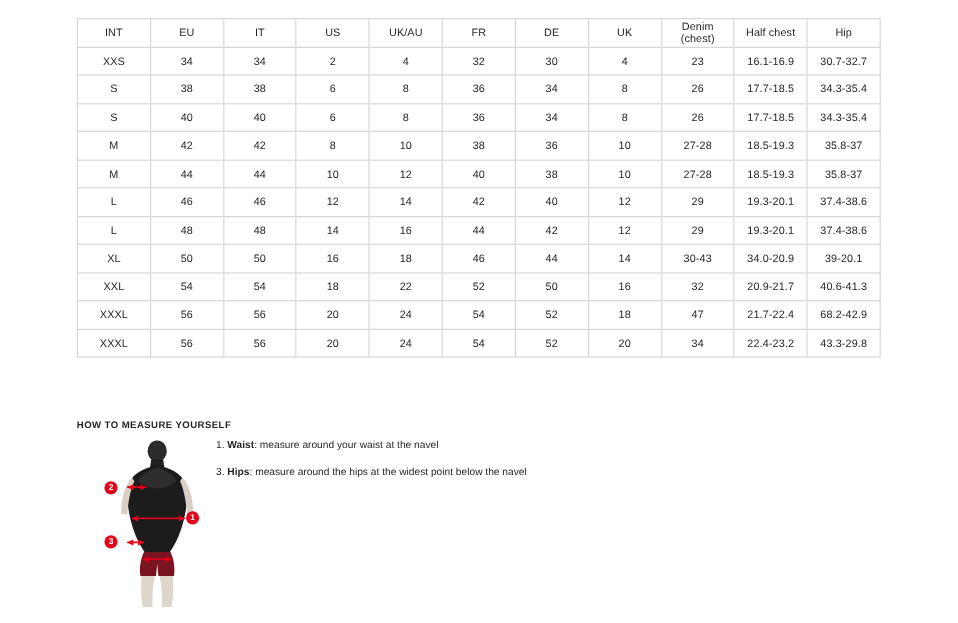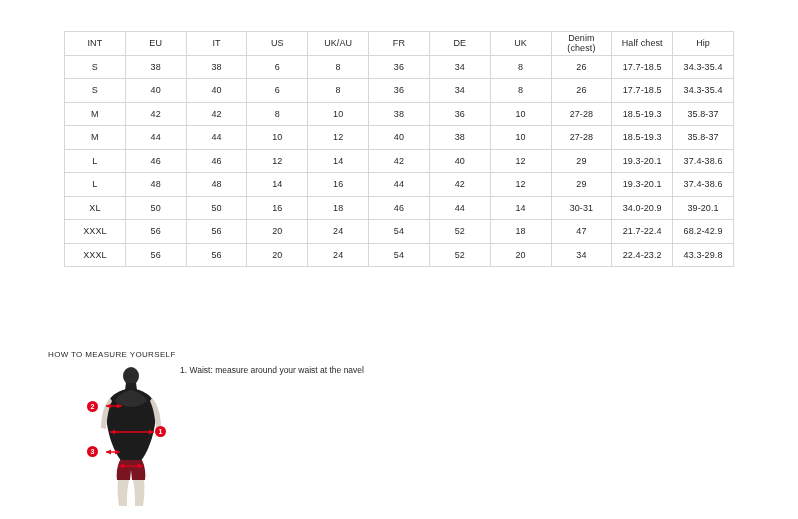--- a/index.html
+++ b/index.html
@@ -24,7 +24,7 @@
   .table-wrap {
     position: absolute;
     left: 64px;
-    top: 31px;
+    top: 15px;
     width: 670px;
   }
   table.size-table {

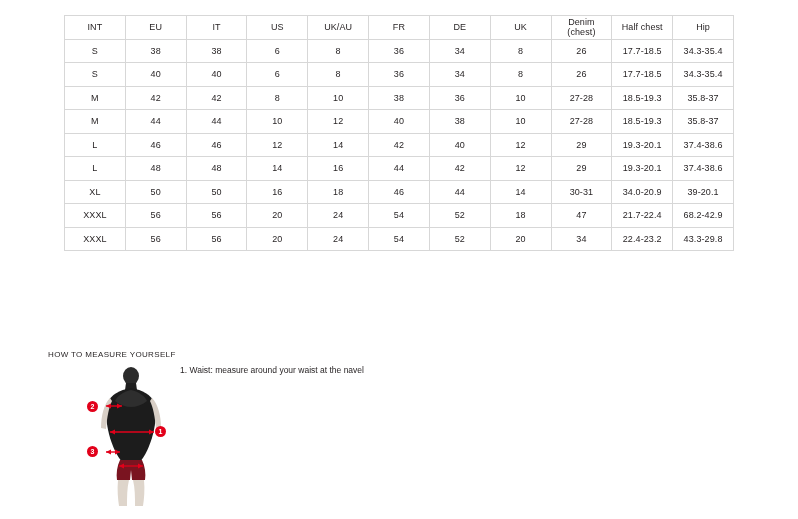--- a/index.html
+++ b/index.html
@@ -127,6 +127,19 @@
       </thead>
       <tbody>
           <tr>
+            <td>XXS</td>
+            <td>34</td>
+            <td>34</td>
+            <td>2</td>
+            <td>4</td>
+            <td>32</td>
+            <td>30</td>
+            <td>4</td>
+            <td>23</td>
+            <td>16.1-16.9</td>
+            <td>30.7-32.7</td>
+          </tr>
+          <tr>
             <td>S</td>
             <td>38</td>
             <td>38</td>

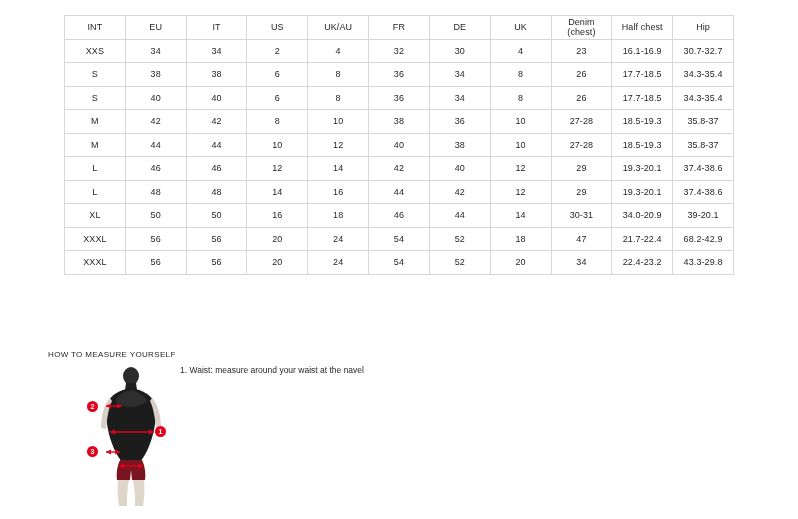--- a/index.html
+++ b/index.html
@@ -226,7 +226,7 @@
             <td>46</td>
             <td>44</td>
             <td>14</td>
-            <td>30-31</td>
+            <td>30-43</td>
             <td>34.0-20.9</td>
             <td>39-20.1</td>
           </tr>

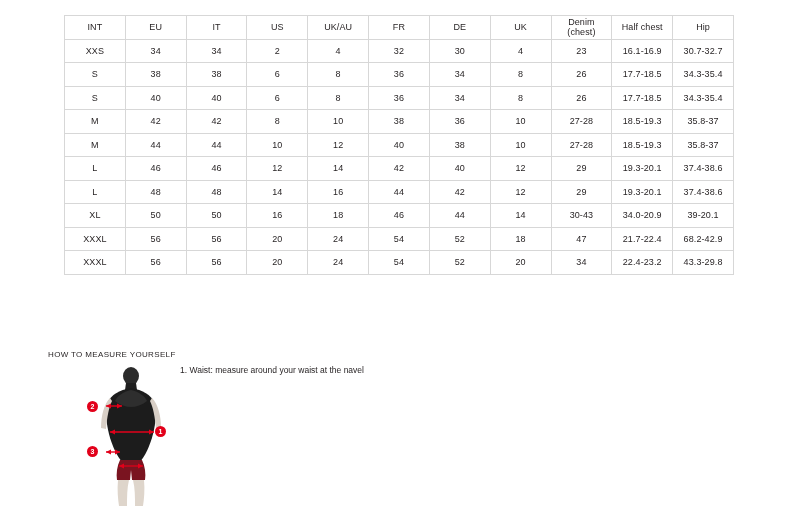--- a/index.html
+++ b/index.html
@@ -231,6 +231,19 @@
             <td>39-20.1</td>
           </tr>
           <tr>
+            <td>XXL</td>
+            <td>54</td>
+            <td>54</td>
+            <td>18</td>
+            <td>22</td>
+            <td>52</td>
+            <td>50</td>
+            <td>16</td>
+            <td>32</td>
+            <td>20.9-21.7</td>
+            <td>40.6-41.3</td>
+          </tr>
+          <tr>
             <td>XXXL</td>
             <td>56</td>
             <td>56</td>

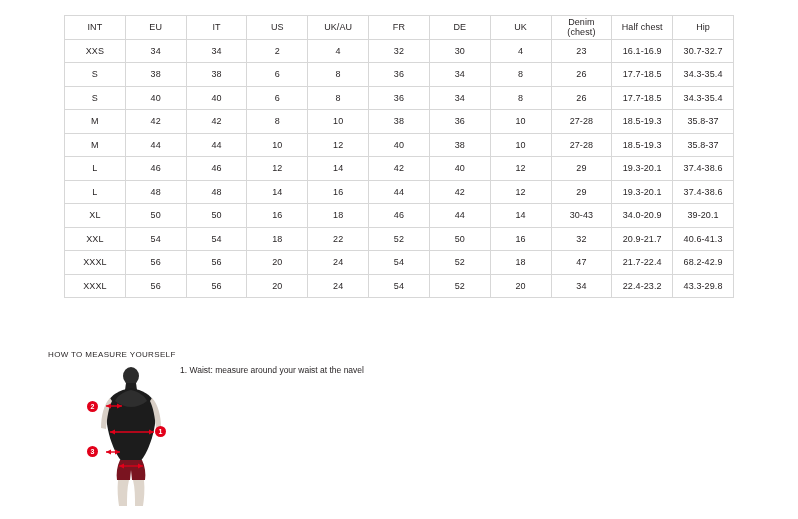--- a/index.html
+++ b/index.html
@@ -52,10 +52,10 @@
   
   .howto-title {
     position: absolute;
-    left: 48px;
+    left: 64px;
     top: 350px;
     font-size: 8px;
-    font-weight: normal;
+    font-weight: bold;
     letter-spacing: 0.35px;
     color: #231f20;
   }

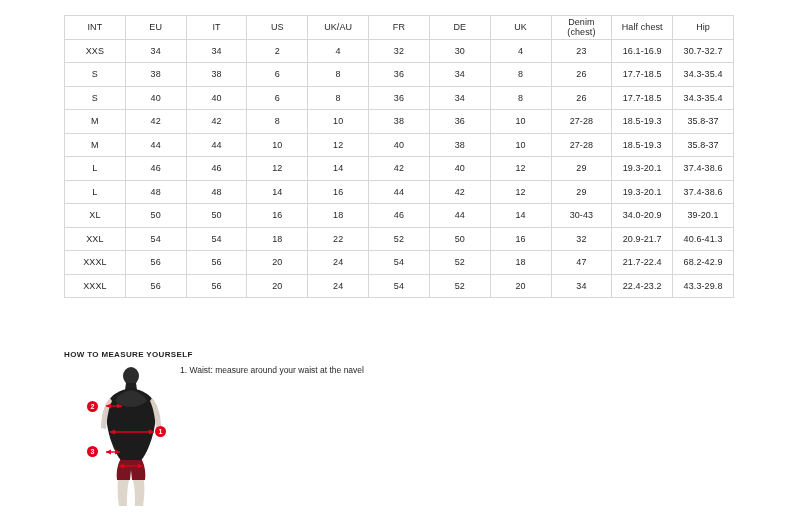--- a/index.html
+++ b/index.html
@@ -73,7 +73,7 @@
     white-space: nowrap;
   }
   .howto-item b {
-    font-weight: normal;
+    font-weight: bold;
   }
 
   

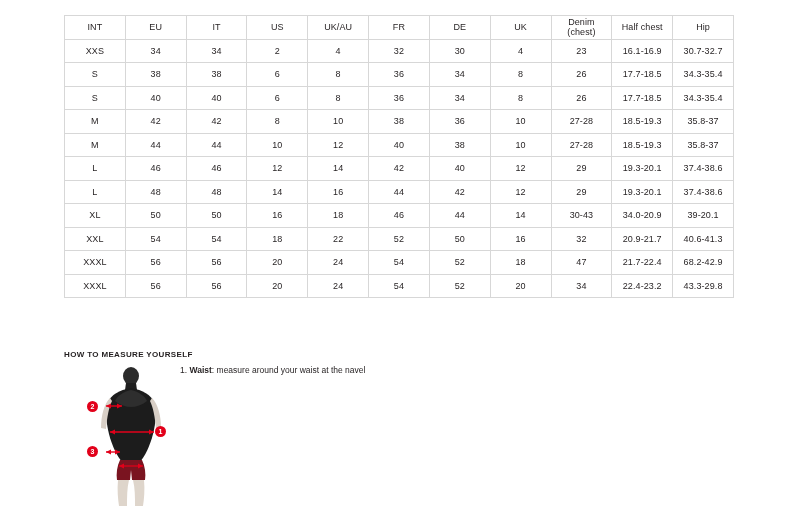--- a/index.html
+++ b/index.html
@@ -316,6 +316,7 @@
 
   <div class="howto-list">
       <div class="howto-item"><span>1.</span> <b>Waist</b><span>: measure around your waist at the navel</span></div>
+      <div class="howto-item"><span>3.</span> <b>Hips</b><span>: measure around the hips at the widest point below the navel</span></div>
     </div>
 
 </div>

